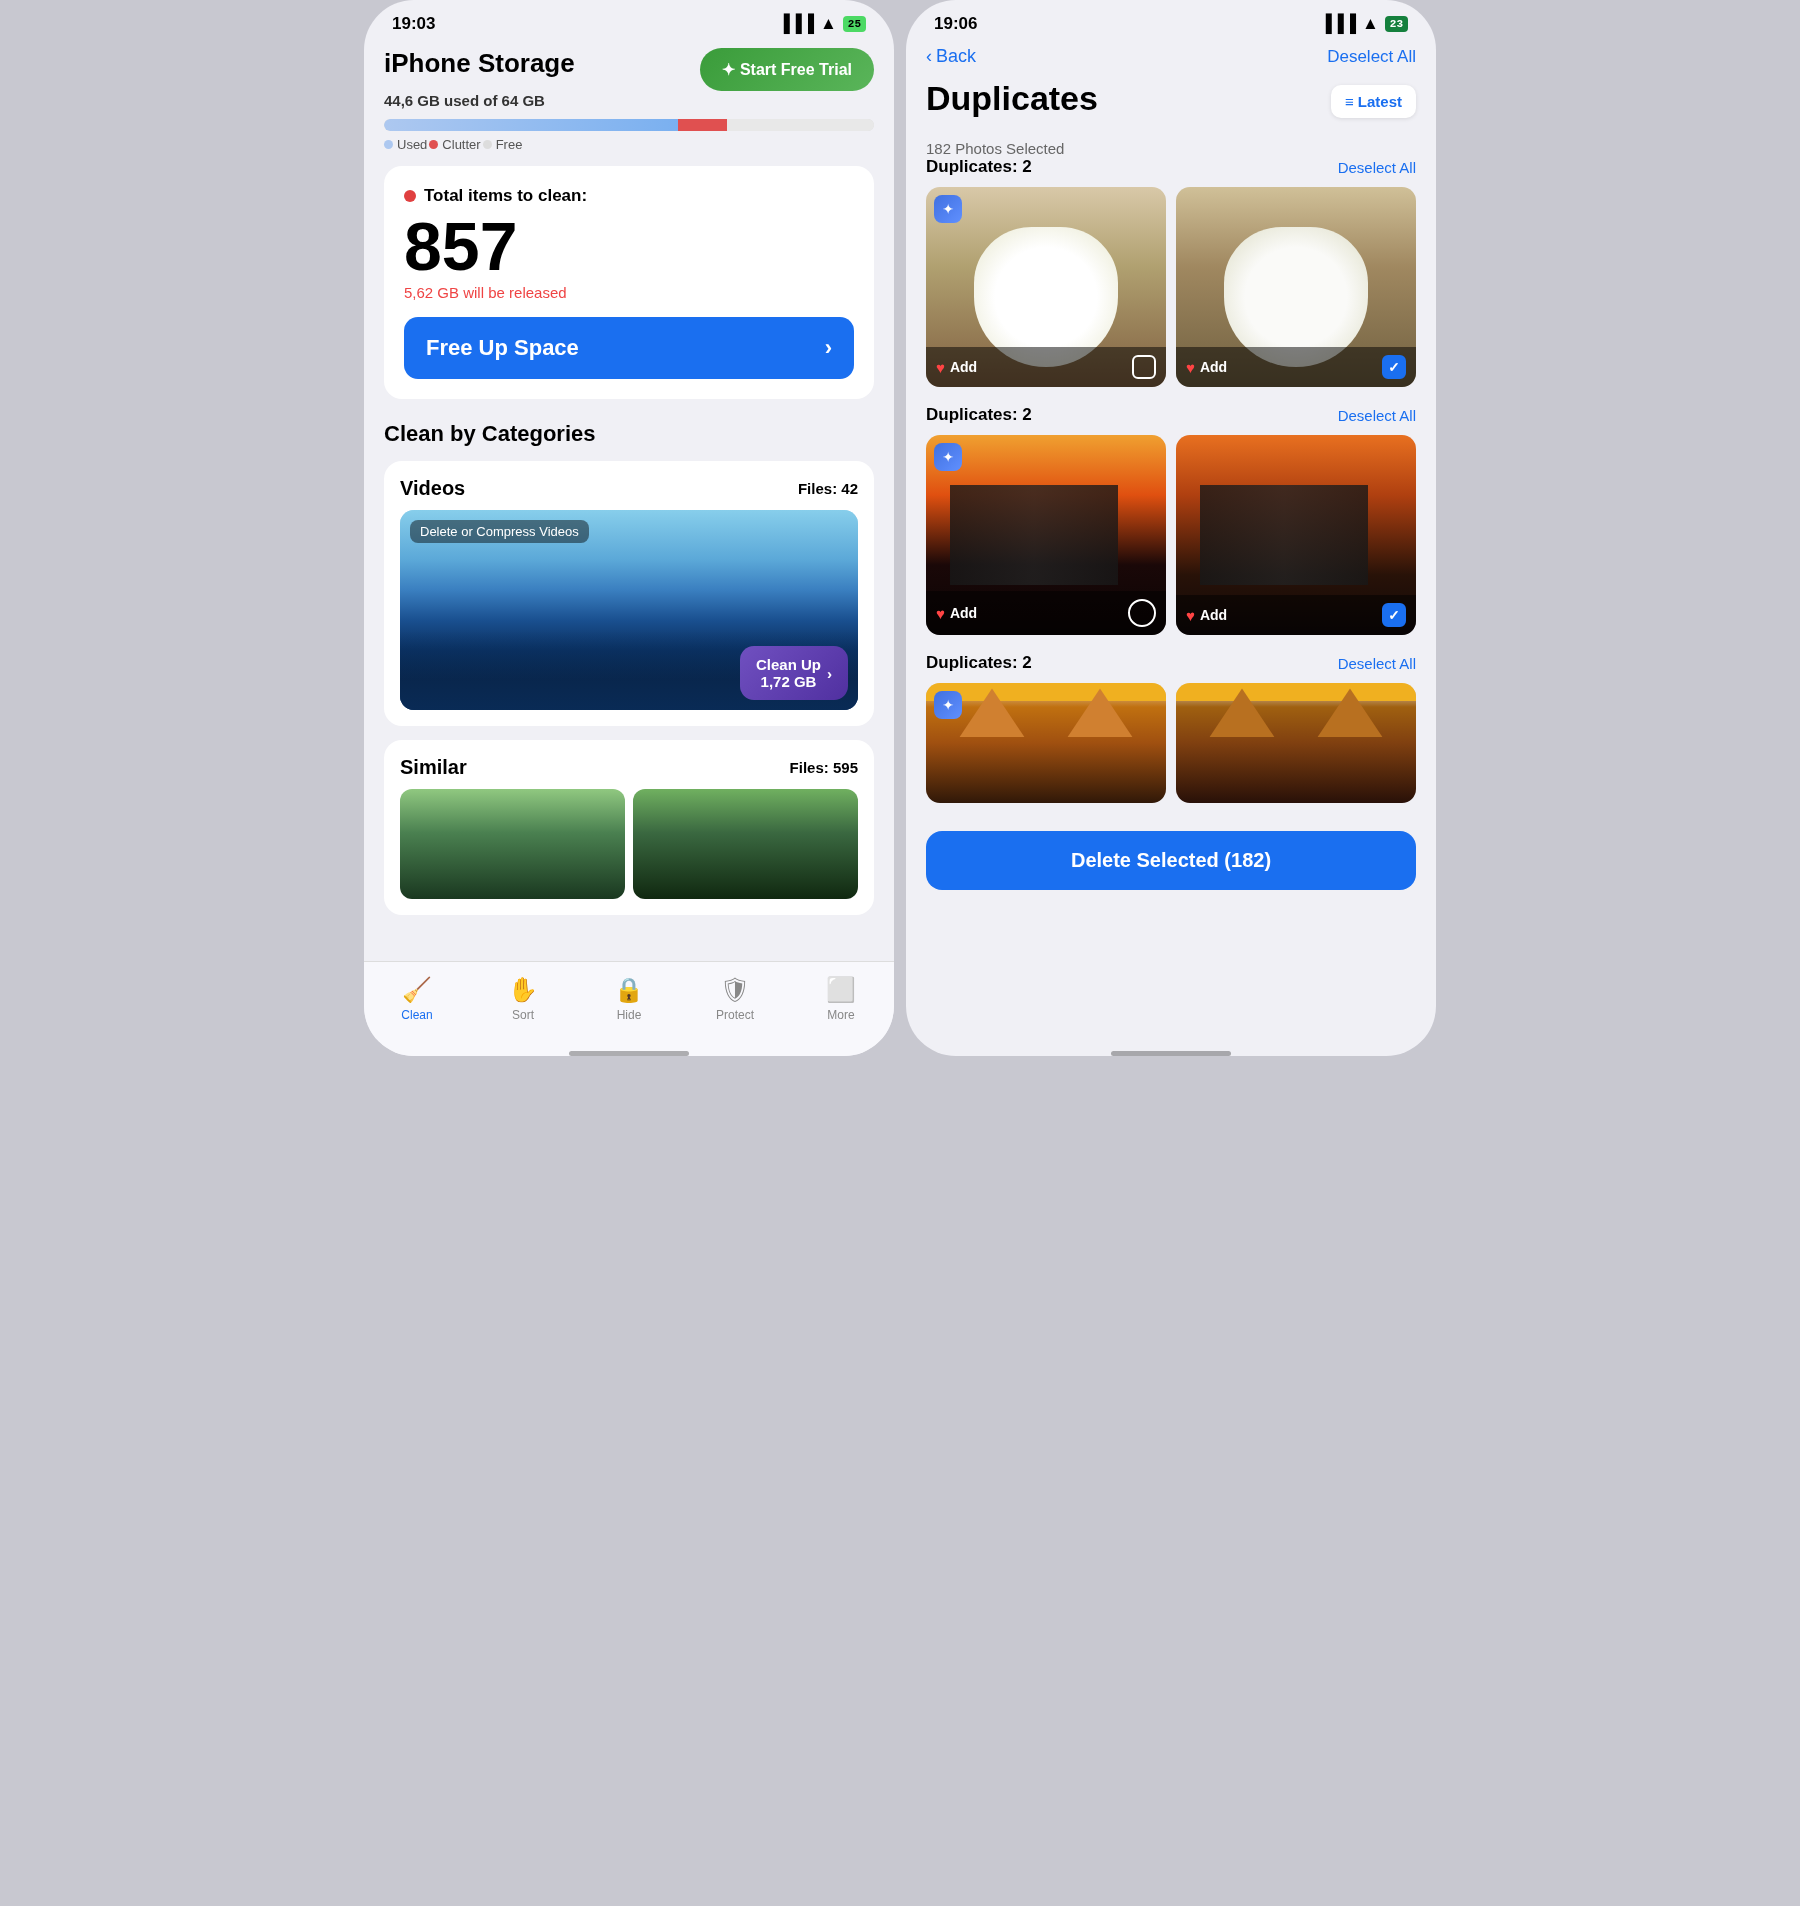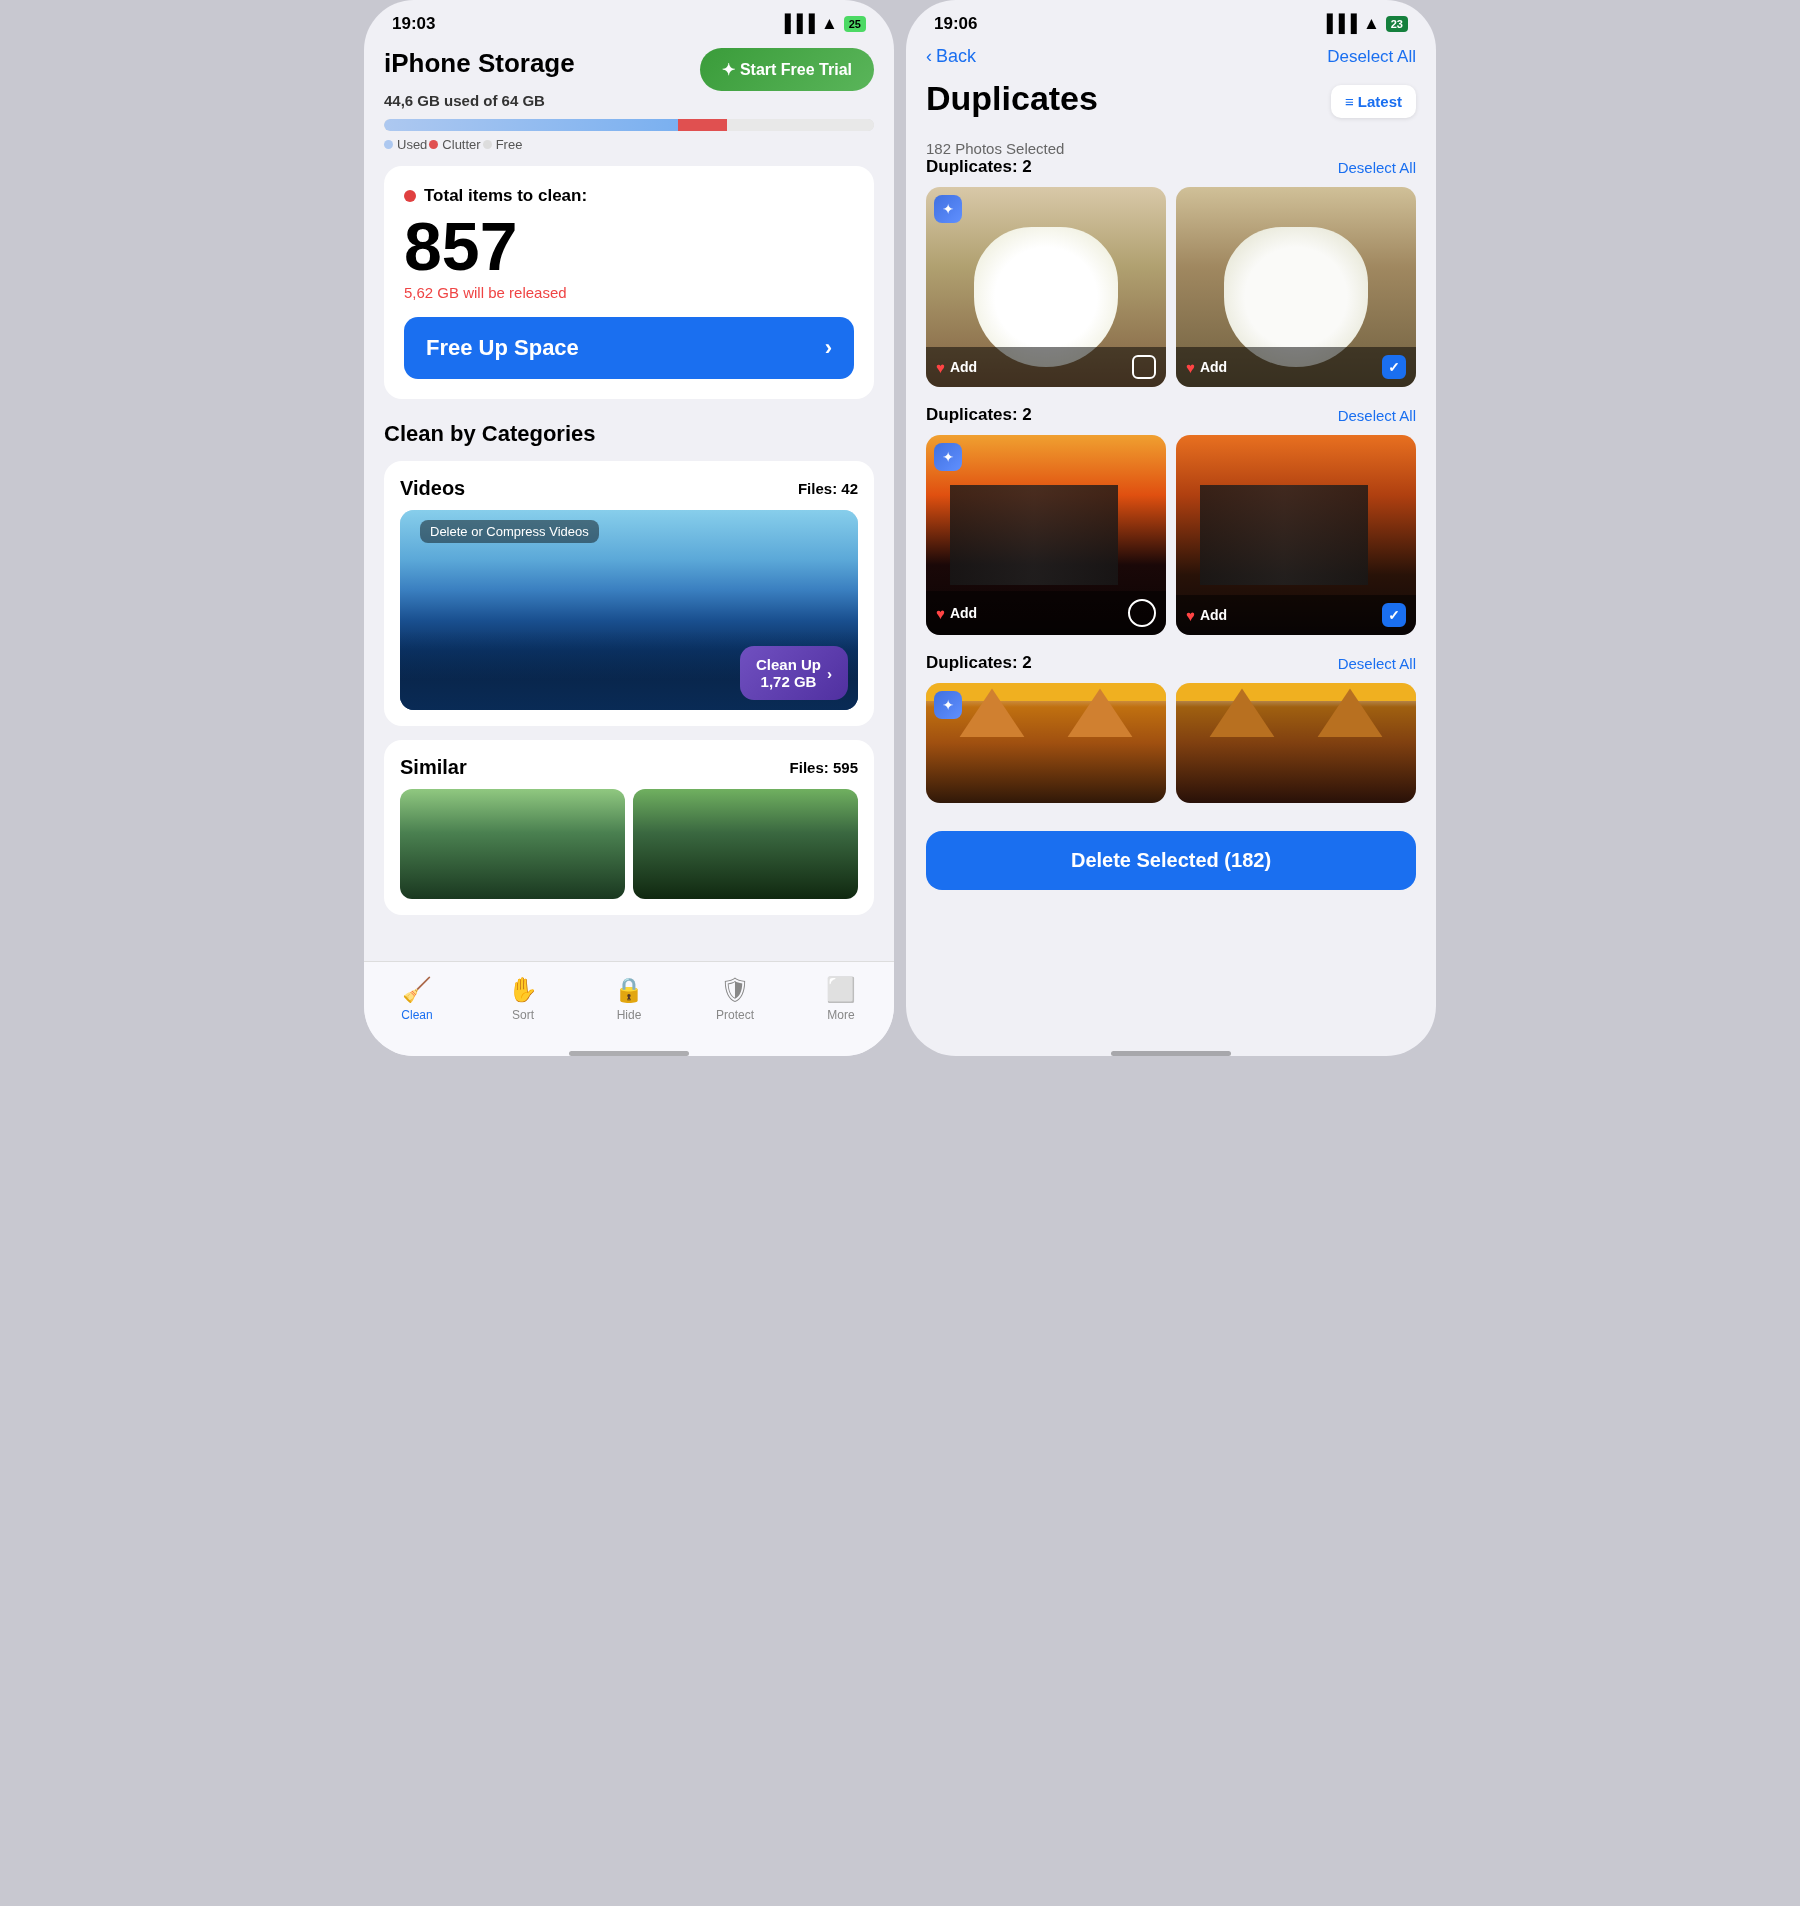--- a/index.html
+++ b/index.html
@@ -49,6 +49,7 @@
       border-radius: 4px;
       min-width: 22px;
       text-align: center;
+      font-family: Liberation Mono, monospace;
     }
     .battery-dark {
       background: #15803d;

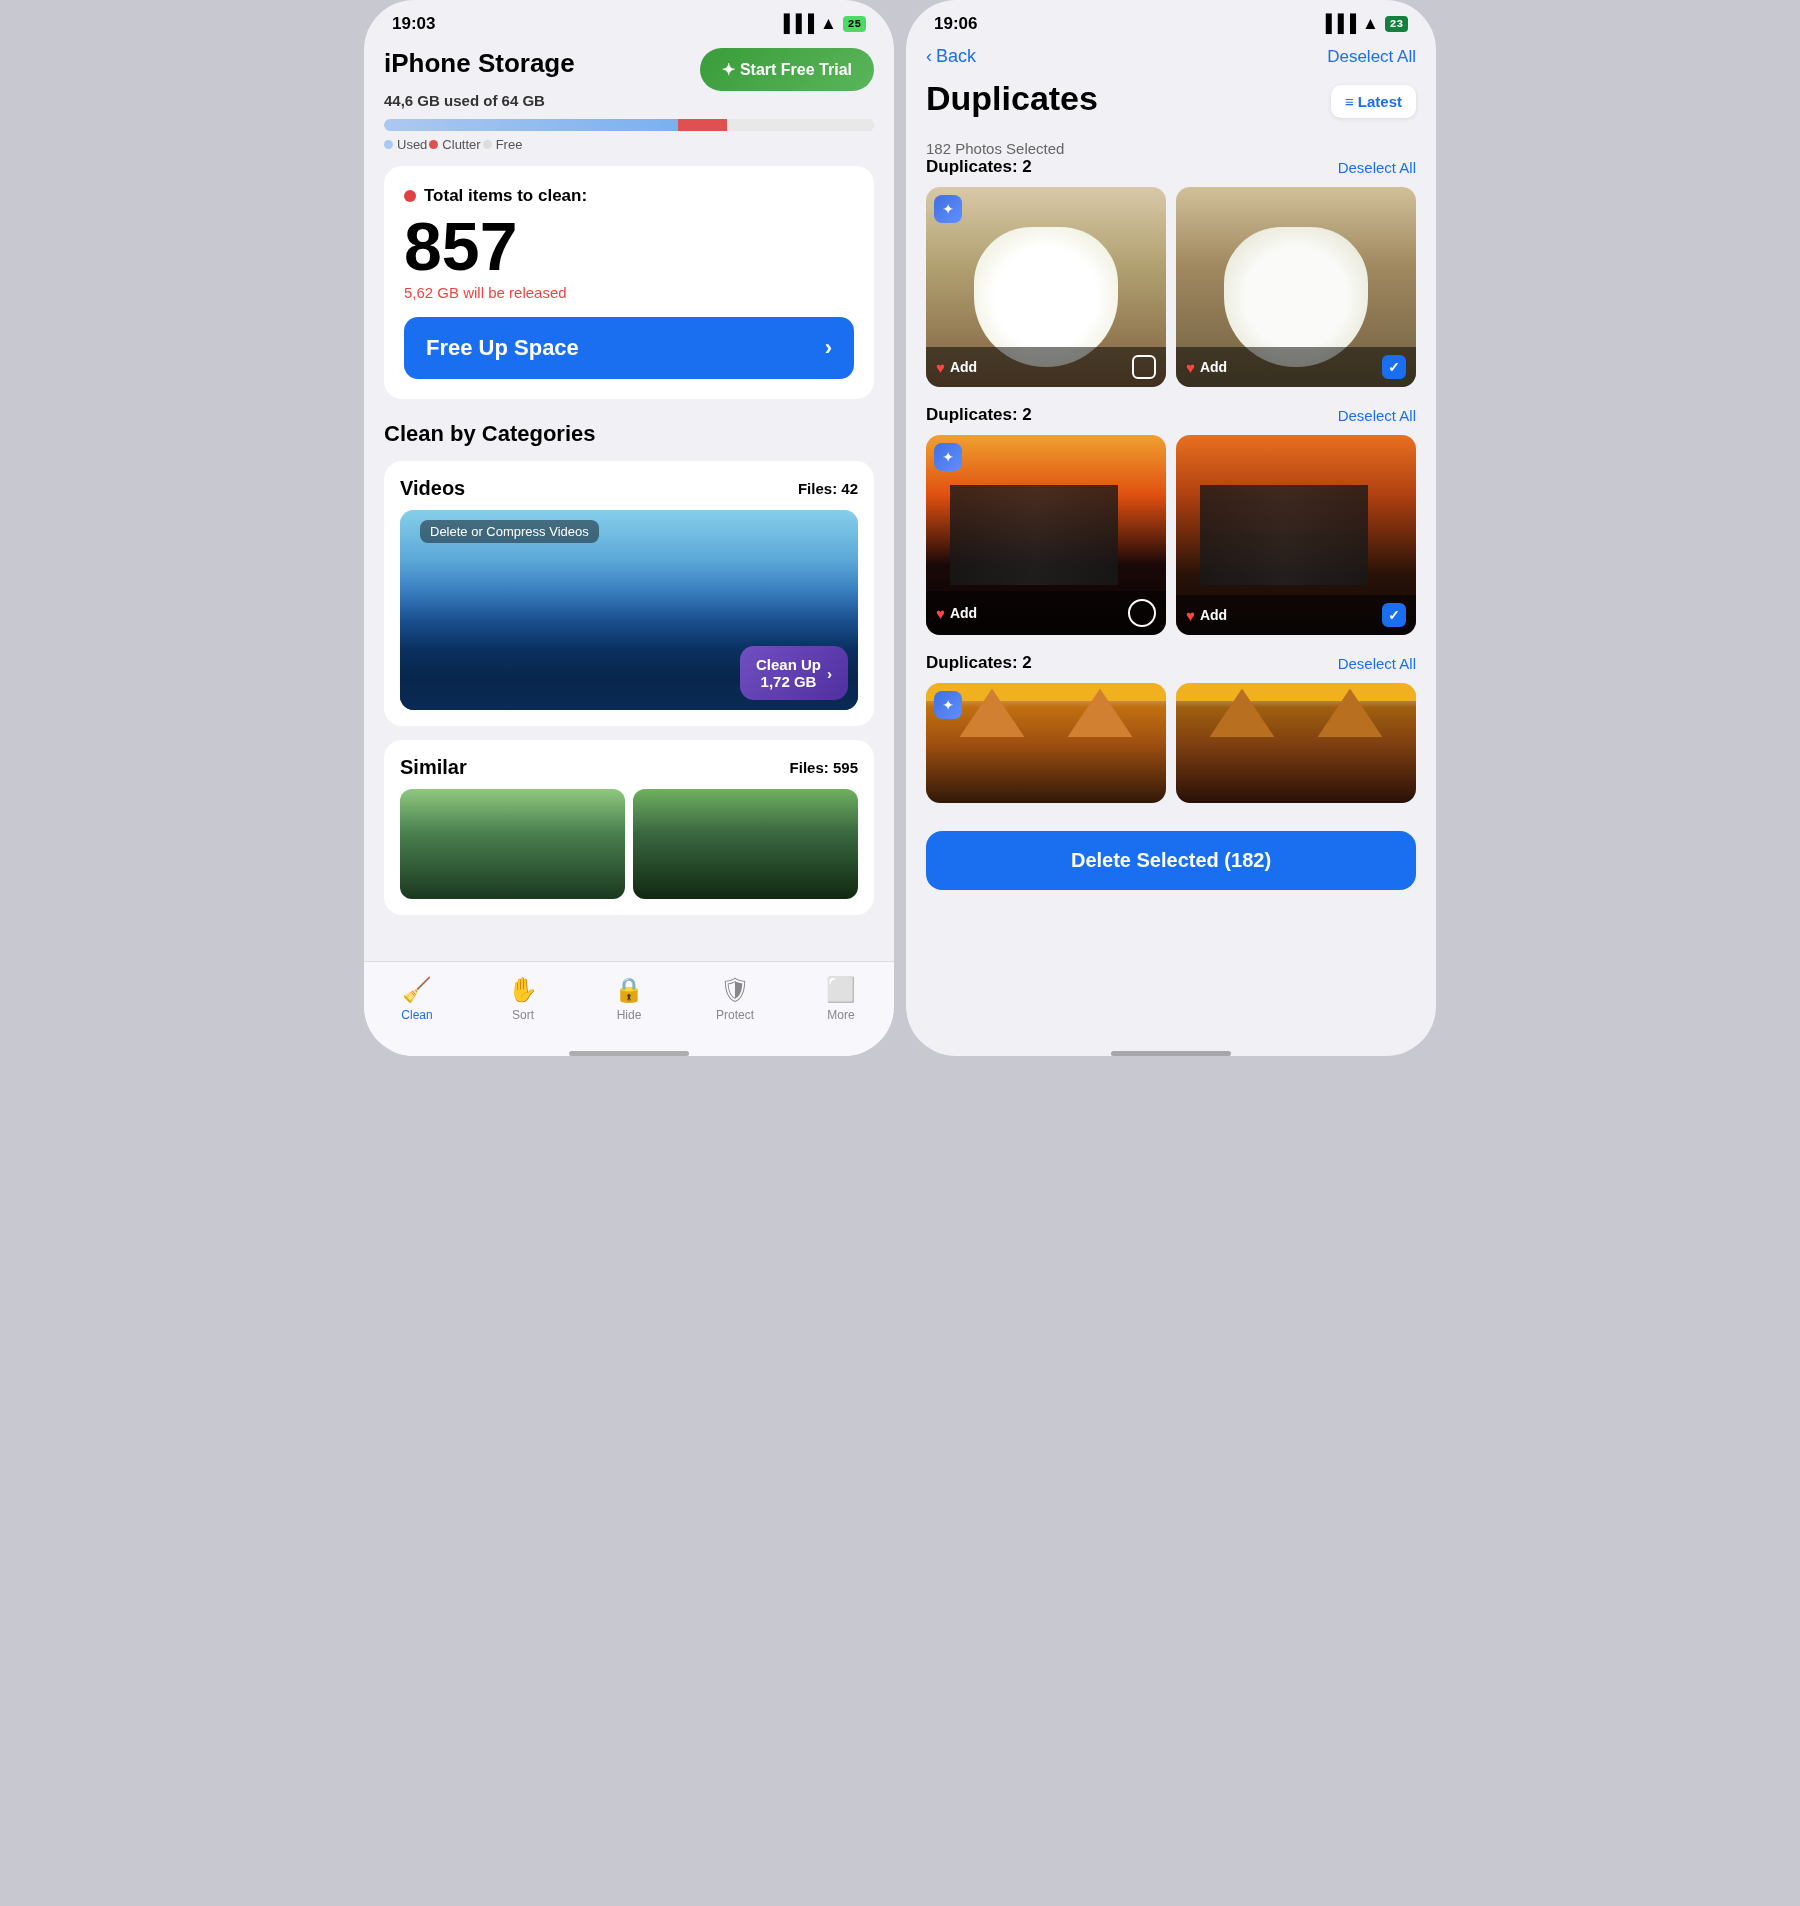--- a/index.html
+++ b/index.html
@@ -211,7 +211,7 @@
     .video-label {
       position: absolute;
       top: 10px;
-      left: 20px;
+      left: 10px;
       background: rgba(0,0,0,0.45);
       color: #fff;
       font-size: 13px;

